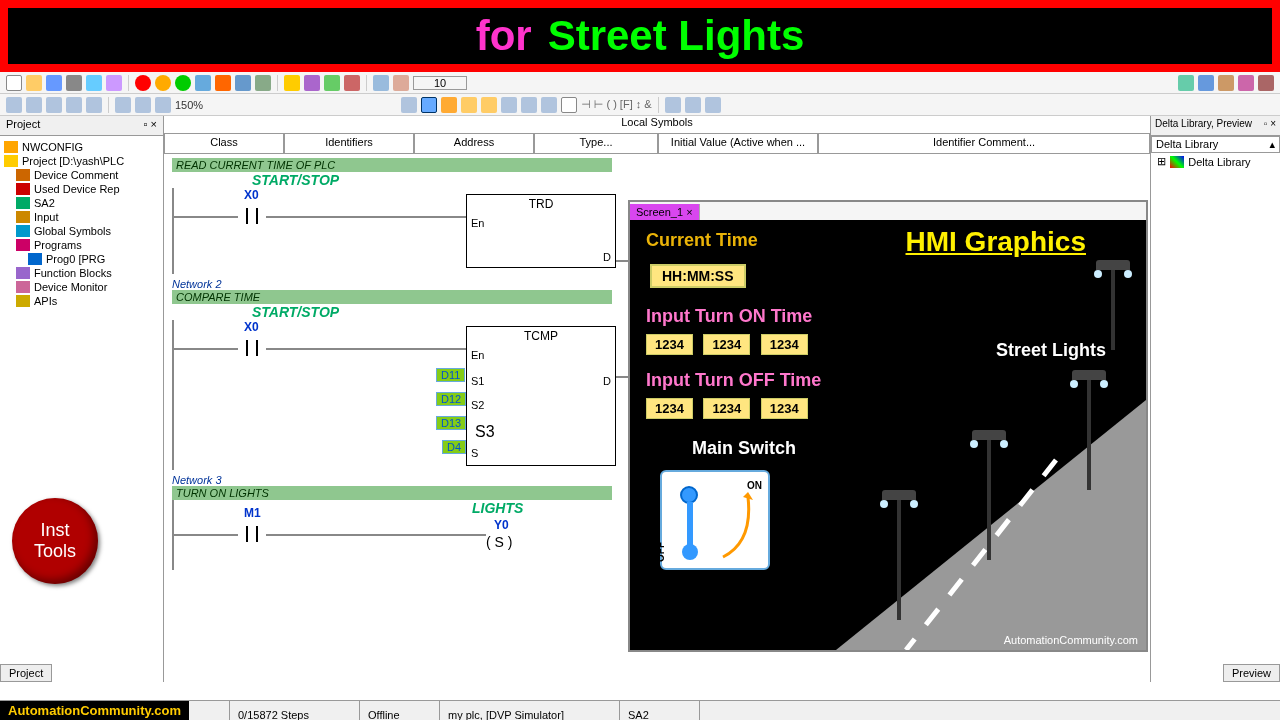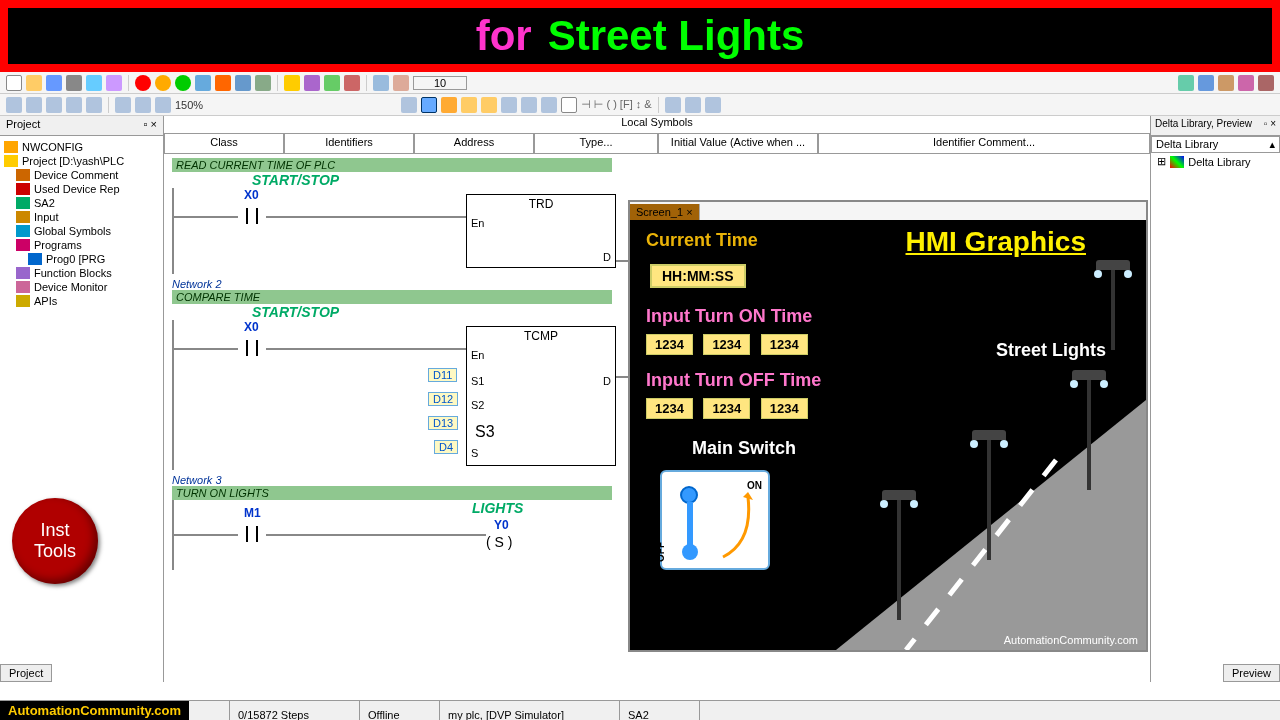--- a/index.html
+++ b/index.html
@@ -74,7 +74,7 @@
 
 
 .hmi { position:absolute; right:132px; top:200px; width:520px; height:452px; background:#000; border:2px solid #888; }
-.hmi-tab { background:#a16207; color:#000; font-size:11px; padding:2px 6px; display:inline-block; border-right:1px solid #aaa;text-align:right; }
+.hmi-tab { background:#d946ef; color:#000; font-size:11px; padding:2px 6px; display:inline-block; border-right:1px solid #aaa;text-align:right; }
 .hmi-body { position:relative; width:100%; height:calc(100% - 18px); }
 .hmi-title { color:#fff000; font-size:28px; font-weight:bold; text-decoration:underline; font-family: Arial; }
 .lbl-green { color:#eab308; font-weight:bold; font-size:18px; }

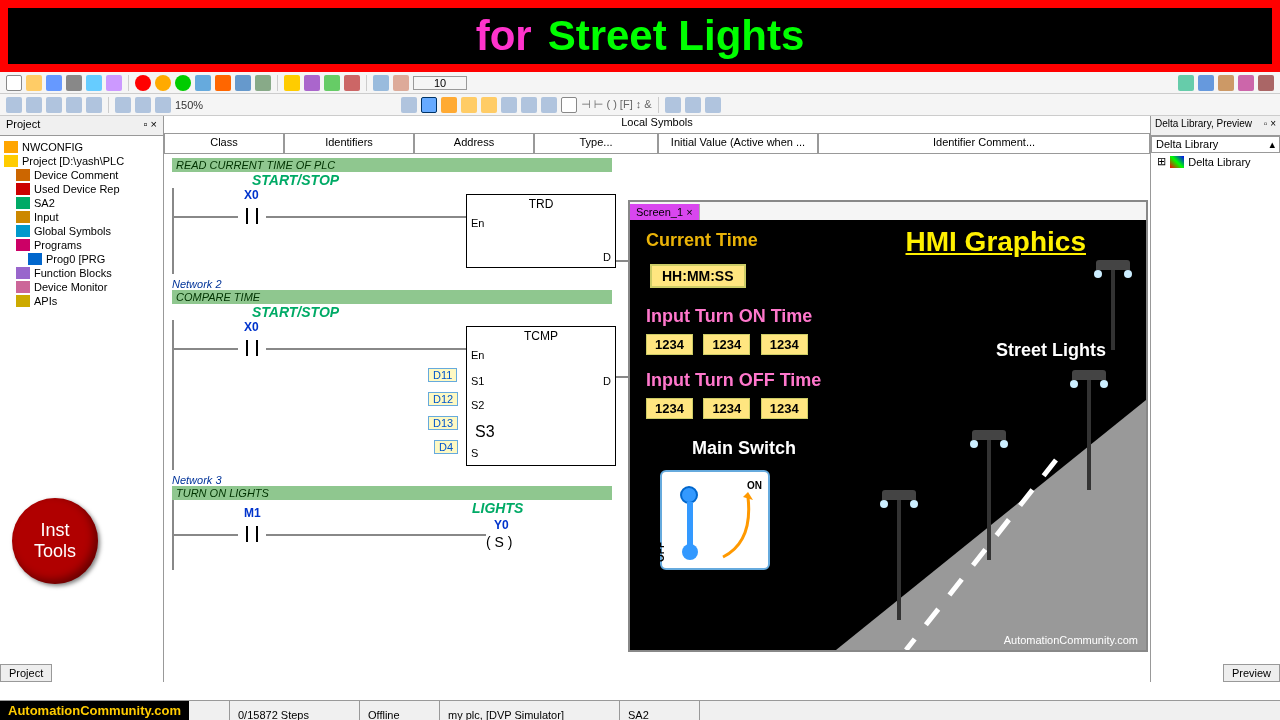--- a/index.html
+++ b/index.html
@@ -69,7 +69,7 @@
 .contact::before{left:8px;} .contact::after{right:8px;}
 .fbox { position:absolute; border:1.5px solid #000; background:#fff; font-size:11px; text-align:center; }
 .fbox .ftitle { font-size:12px; padding-top:2px;}
-.dreg { position:absolute; background:#fef9c3; border:1px solid #66aadd; color:#0055cc; font-size:11px; padding:0 4px; }
+.dreg { position:absolute; background:#84cc16; border:1px solid #66aadd; color:#0055cc; font-size:11px; padding:0 4px;margin-left:8px; }
 .coil { position:absolute; font-size:14px; color:#000; }
 
 

